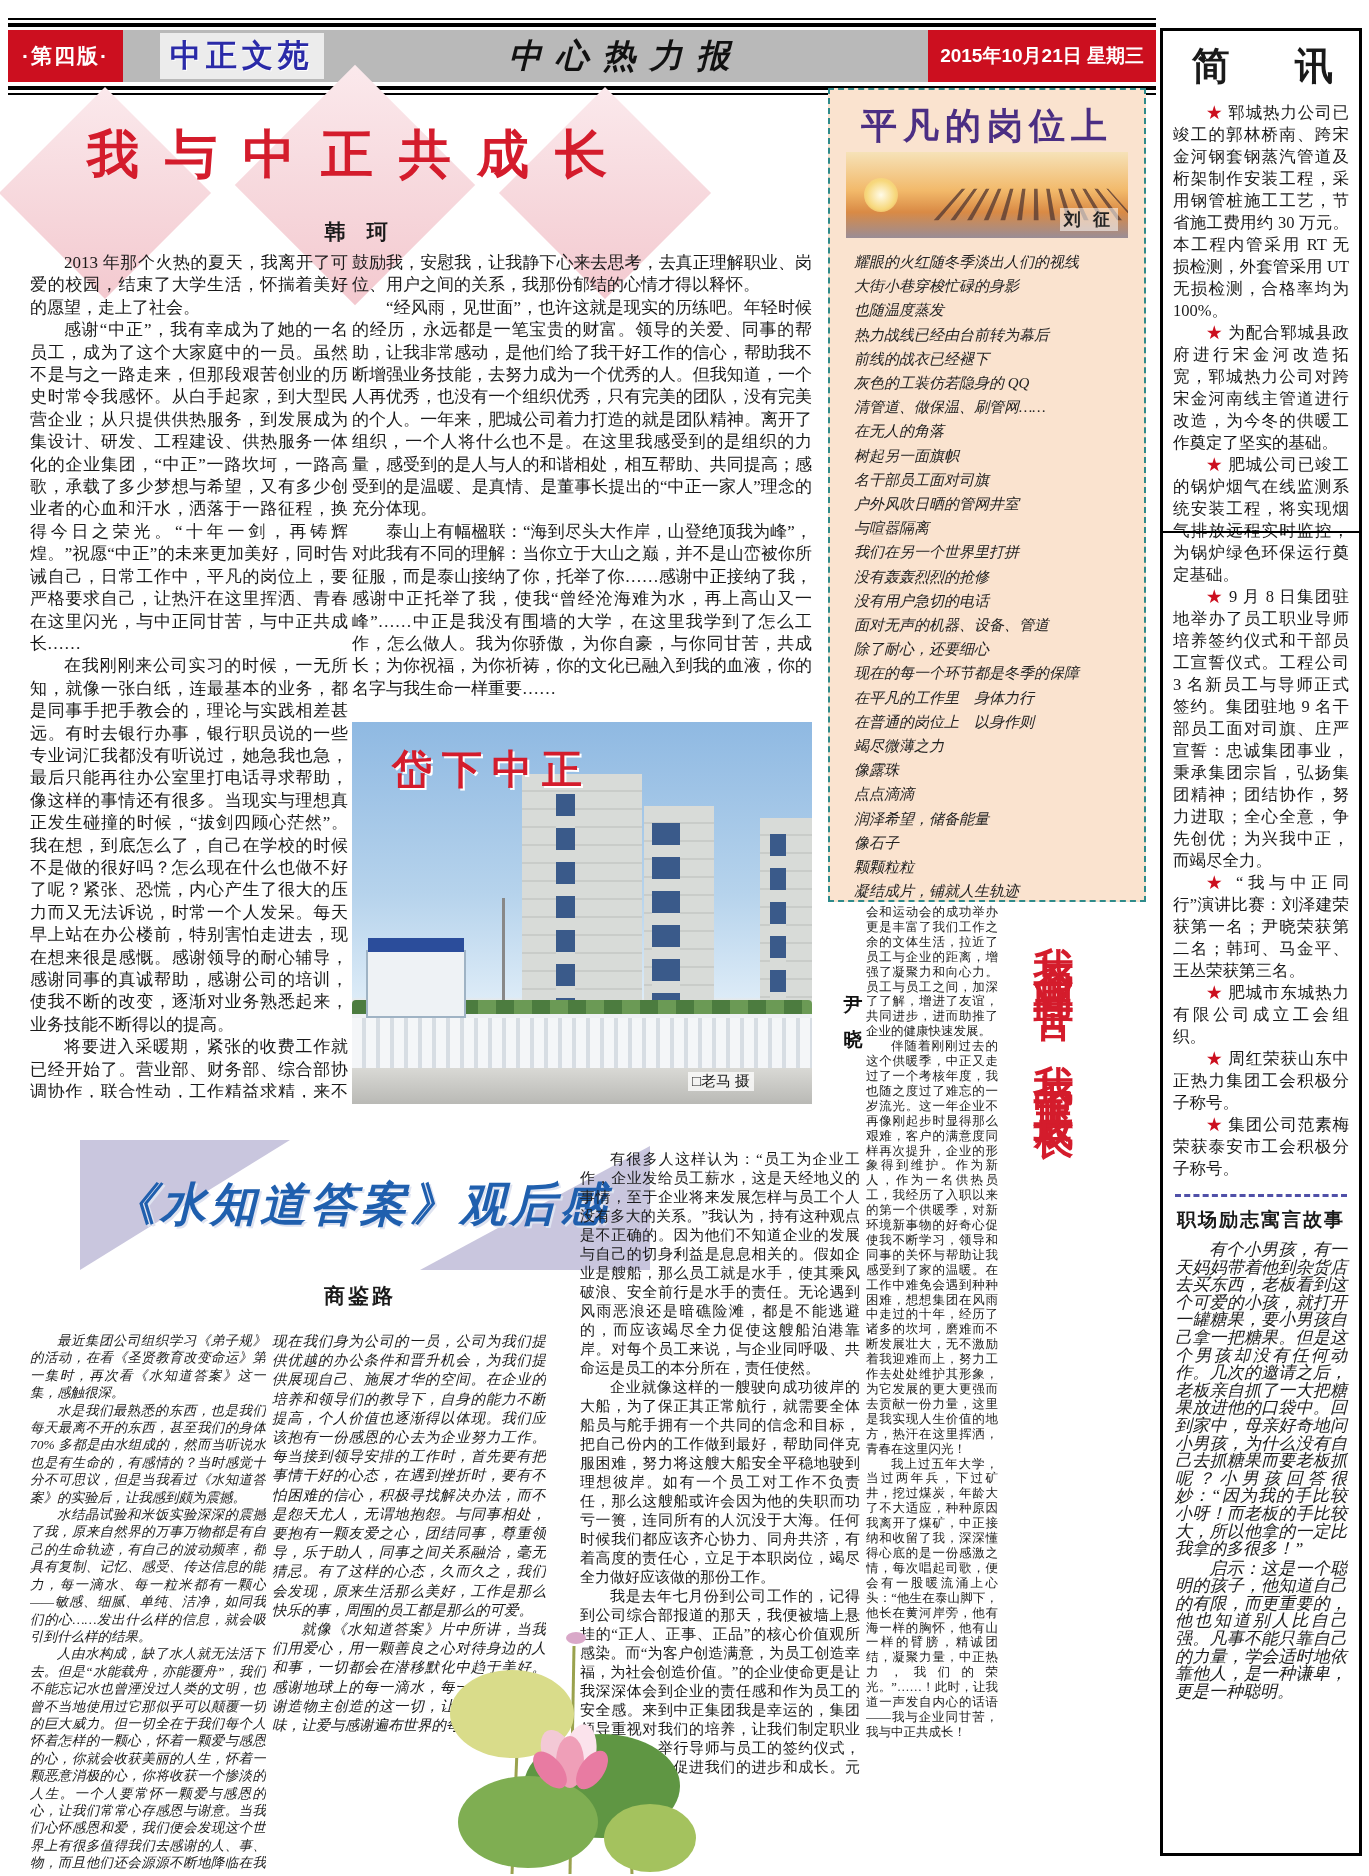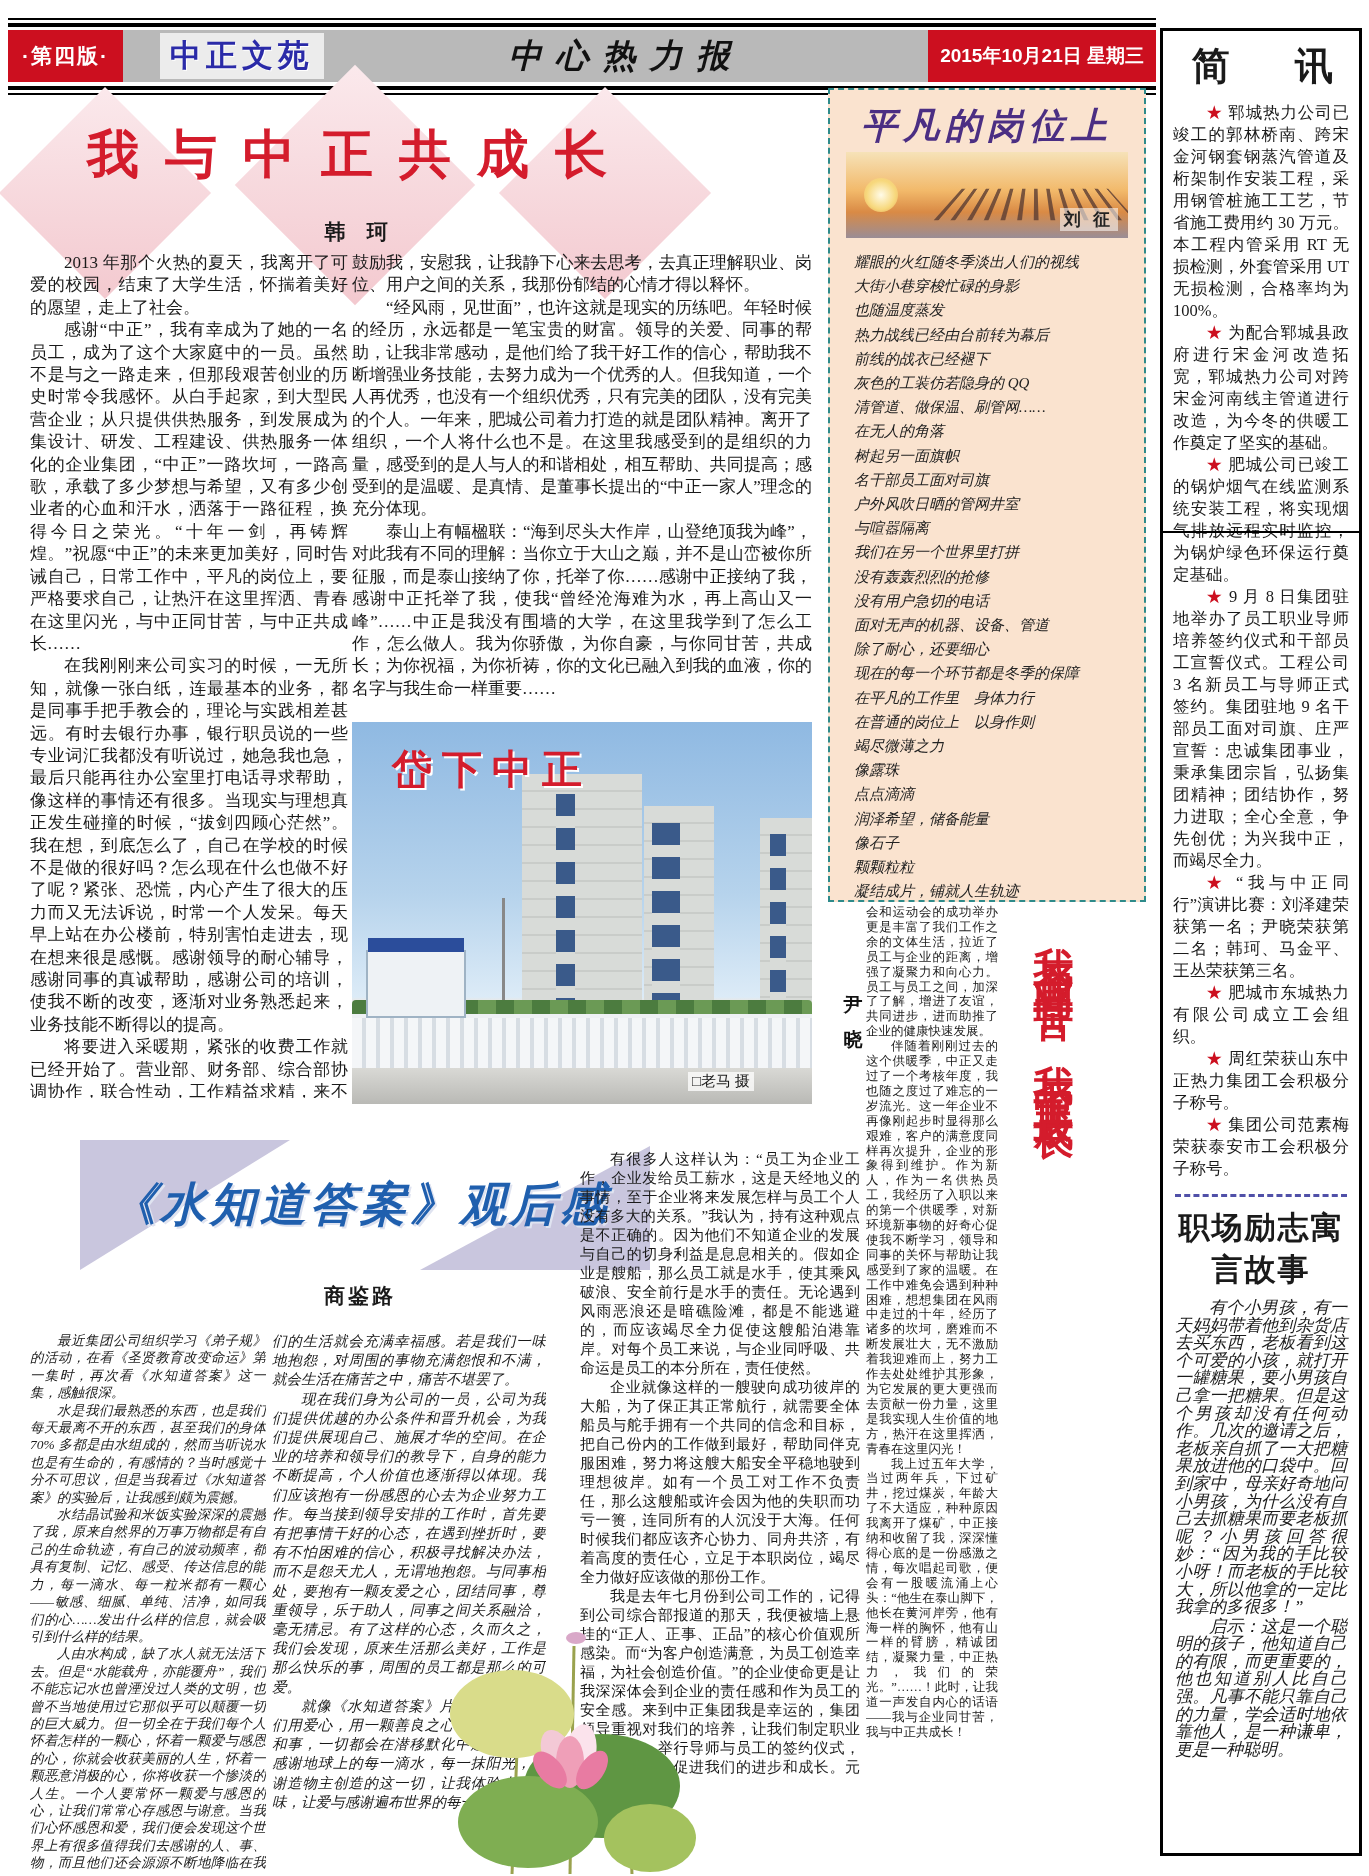--- a/index.html
+++ b/index.html
@@ -50,7 +50,7 @@
   .poem-box{position:absolute;left:828px;top:88px;width:318px;height:814px;background:#fae3cf;
         border:2px dashed #2e8b8b;box-sizing:border-box;}
   .poem-title{position:absolute;left:0;right:0;top:12px;text-align:center;color:#4b2e83;font-weight:bold;
-        font-size:36px;letter-spacing:6px;font-style:italic;font-family:"DejaVu Serif",serif;}
+        font-size:36px;letter-spacing:6px;font-family:"DejaVu Serif",serif;}
   .poem-img{position:absolute;left:16px;right:16px;top:62px;height:86px;overflow:hidden;
         background:linear-gradient(#f6e2b8 0%,#f2b96a 45%,#d98a45 70%,#9a8d96 100%);}
   .sun{position:absolute;left:18px;top:26px;width:34px;height:34px;border-radius:50%;

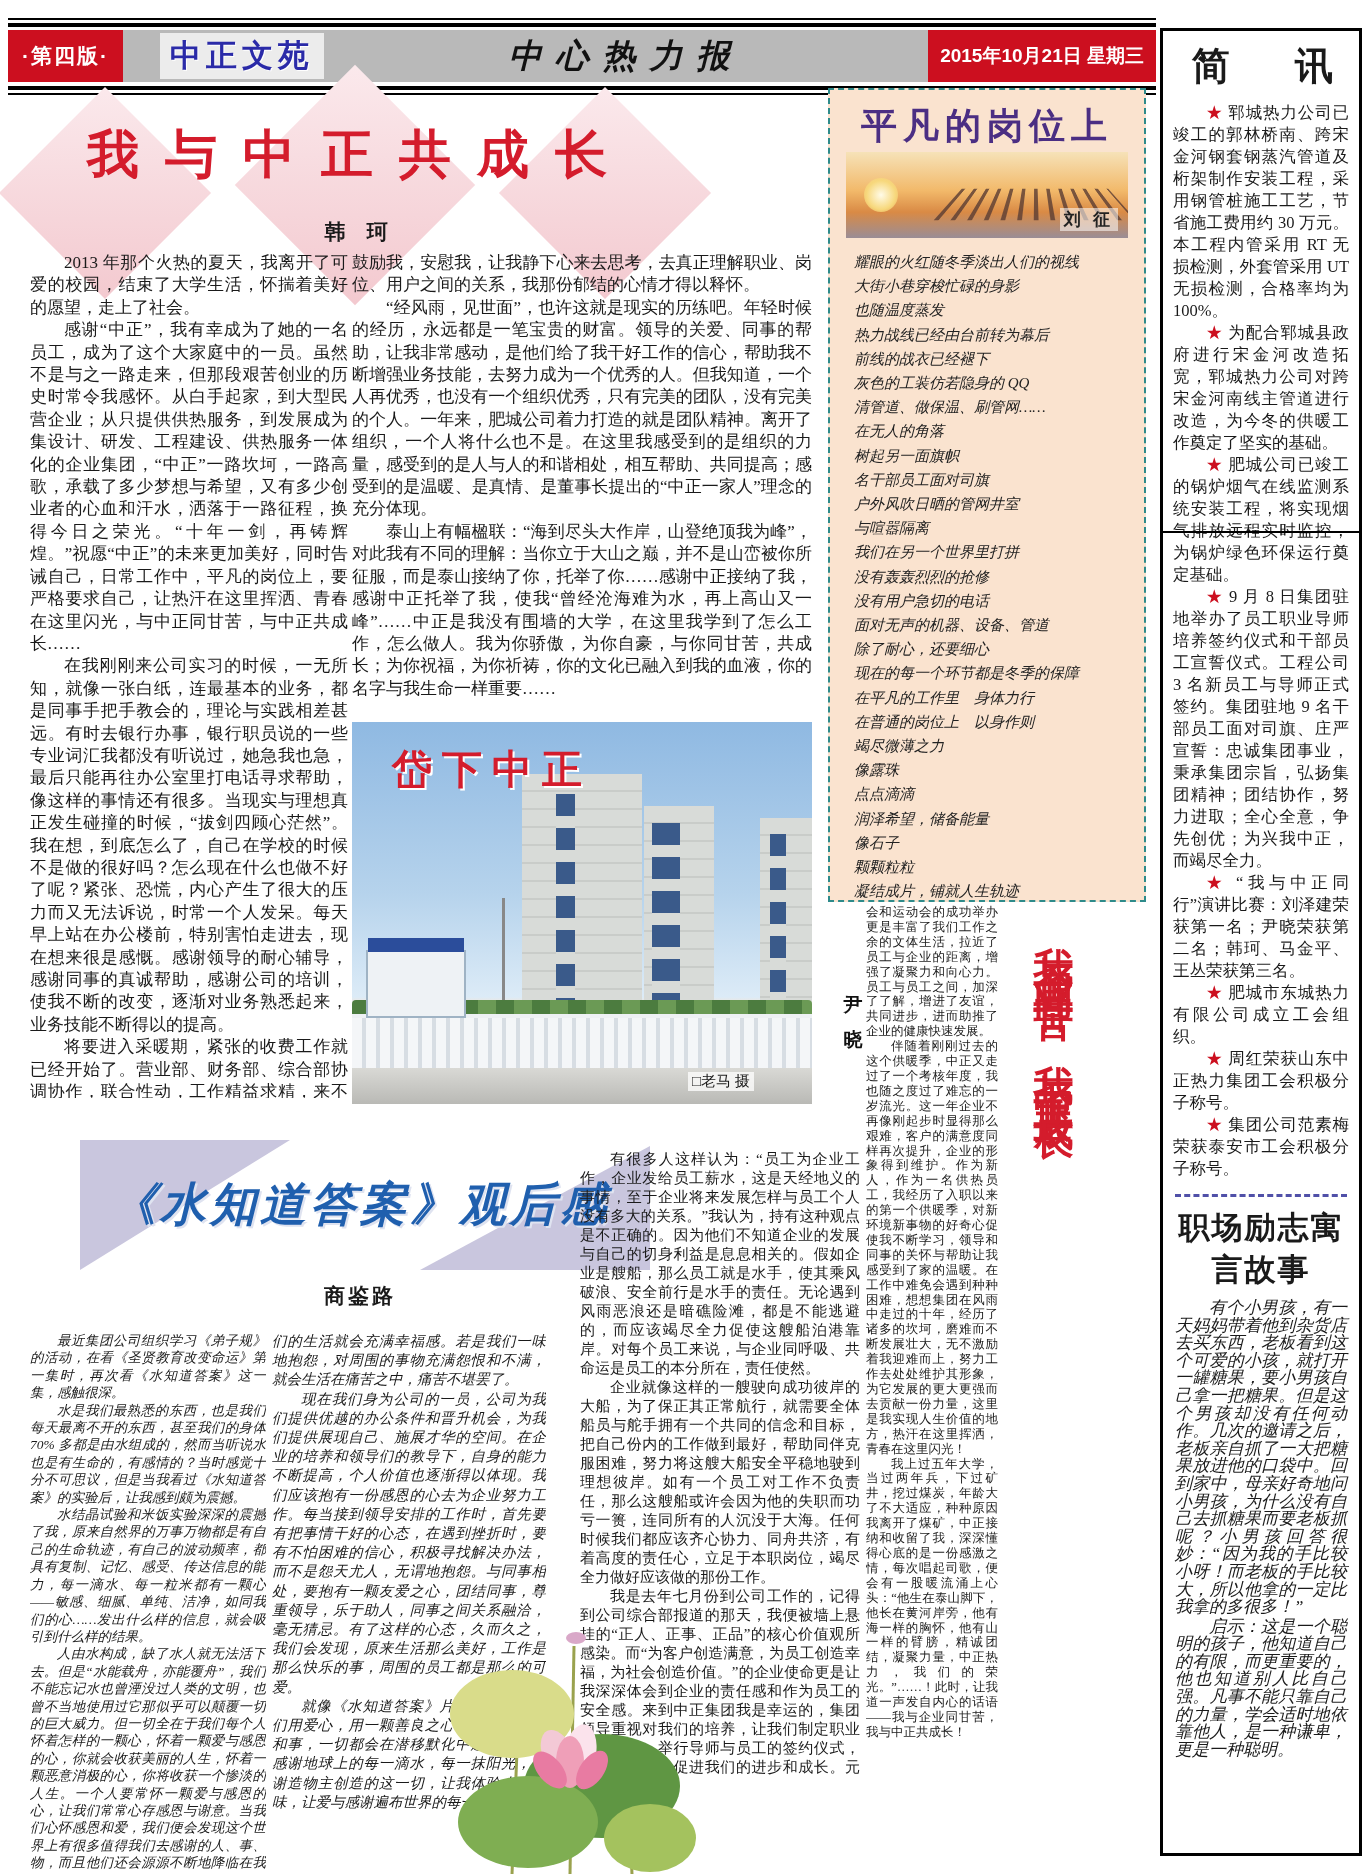--- a/index.html
+++ b/index.html
@@ -82,7 +82,7 @@
   .briefs p::before{content:"★ ";color:#cc0f1f;}
   .sb-divider{position:absolute;left:1160px;width:202px;height:2px;background:#000;}
   .dash-divider{margin:14px 12px 10px 12px;border-top:3px dashed #5050a8;}
-  .story-title{text-align:center;font-size:31px;font-weight:bold;letter-spacing:2px;
+  .story-title{text-align:center;font-size:19px;font-weight:bold;letter-spacing:2px;
         font-family:"DejaVu Sans",sans-serif;margin:6px 0 8px 0;}
   .story{padding:0 12px;font-size:17px;line-height:17.6px;text-align:justify;font-style:italic;}
   .story p{margin:0 0 2px 0;text-indent:2em;}

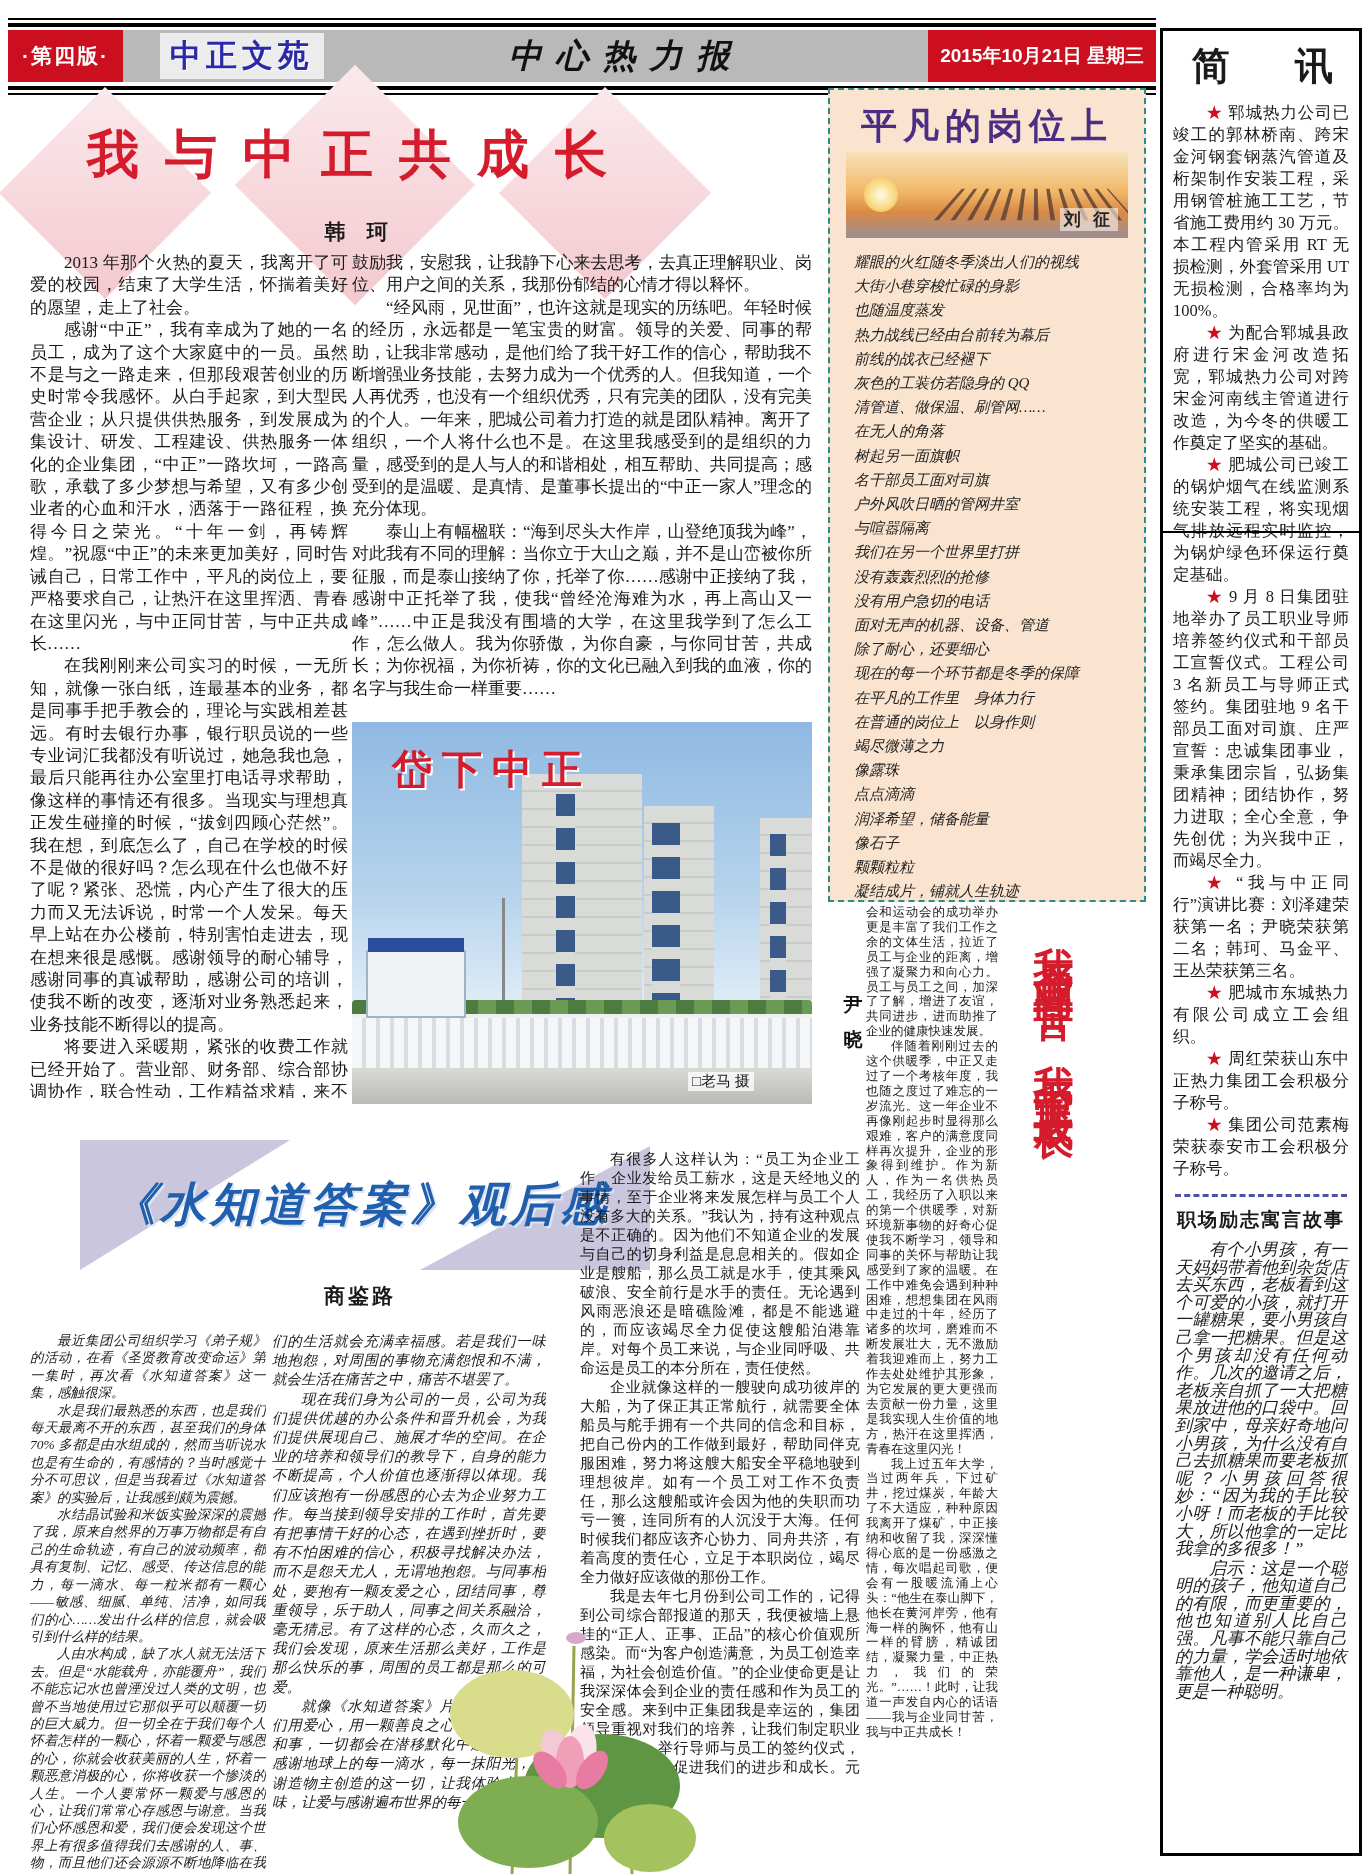--- a/index.html
+++ b/index.html
@@ -207,7 +207,6 @@
   </div>
   <div class="col kai" style="left:272px;top:1332px;width:274px;height:541px;font-size:14.5px;line-height:19.2px;">
     <div class="cont">
-        <p>们的生活就会充满幸福感。若是我们一味地抱怨，对周围的事物充满怨恨和不满，就会生活在痛苦之中，痛苦不堪罢了。</p>
         <p>现在我们身为公司的一员，公司为我们提供优越的办公条件和晋升机会，为我们提供展现自己、施展才华的空间。在企业的培养和领导们的教导下，自身的能力不断提高，个人价值也逐渐得以体现。我们应该抱有一份感恩的心去为企业努力工作。每当接到领导安排的工作时，首先要有把事情干好的心态，在遇到挫折时，要有不怕困难的信心，积极寻找解决办法，而不是怨天尤人，无谓地抱怨。与同事相处，要抱有一颗友爱之心，团结同事，尊重领导，乐于助人，同事之间关系融洽，毫无猜忌。有了这样的心态，久而久之，我们会发现，原来生活那么美好，工作是那么快乐的事，周围的员工都是那么的可爱。</p>
         <p>就像《水知道答案》片中所讲，当我们用爱心，用一颗善良之心对待身边的人和事，一切都会在潜移默化中趋于美好。感谢地球上的每一滴水，每一抹阳光，感谢造物主创造的这一切，让我体验人生百味，让爱与感谢遍布世界的每一个角落！</p>
       </div>

